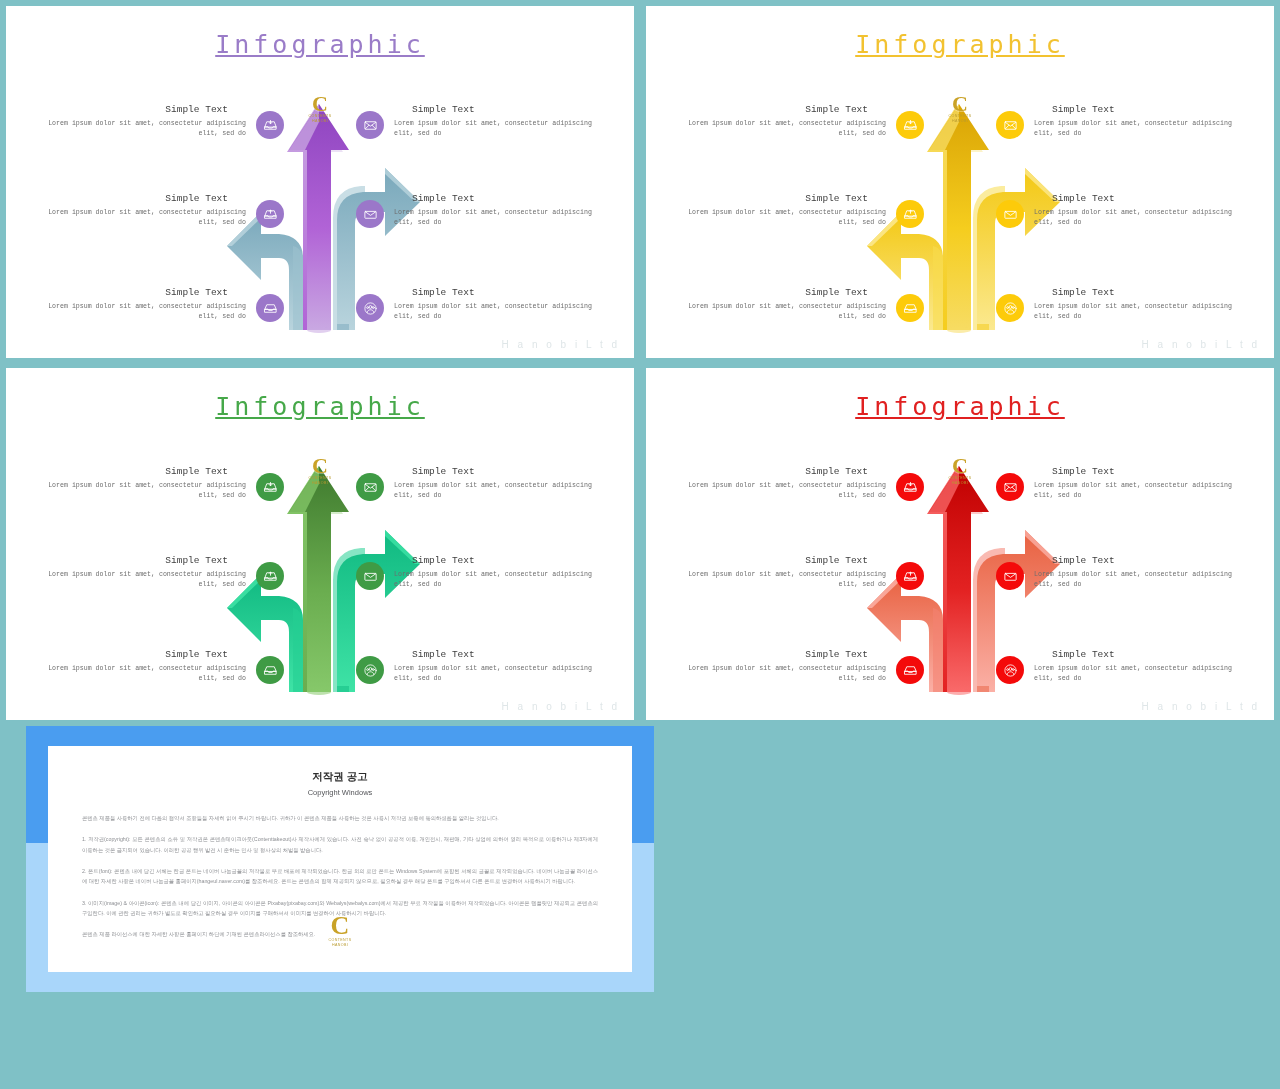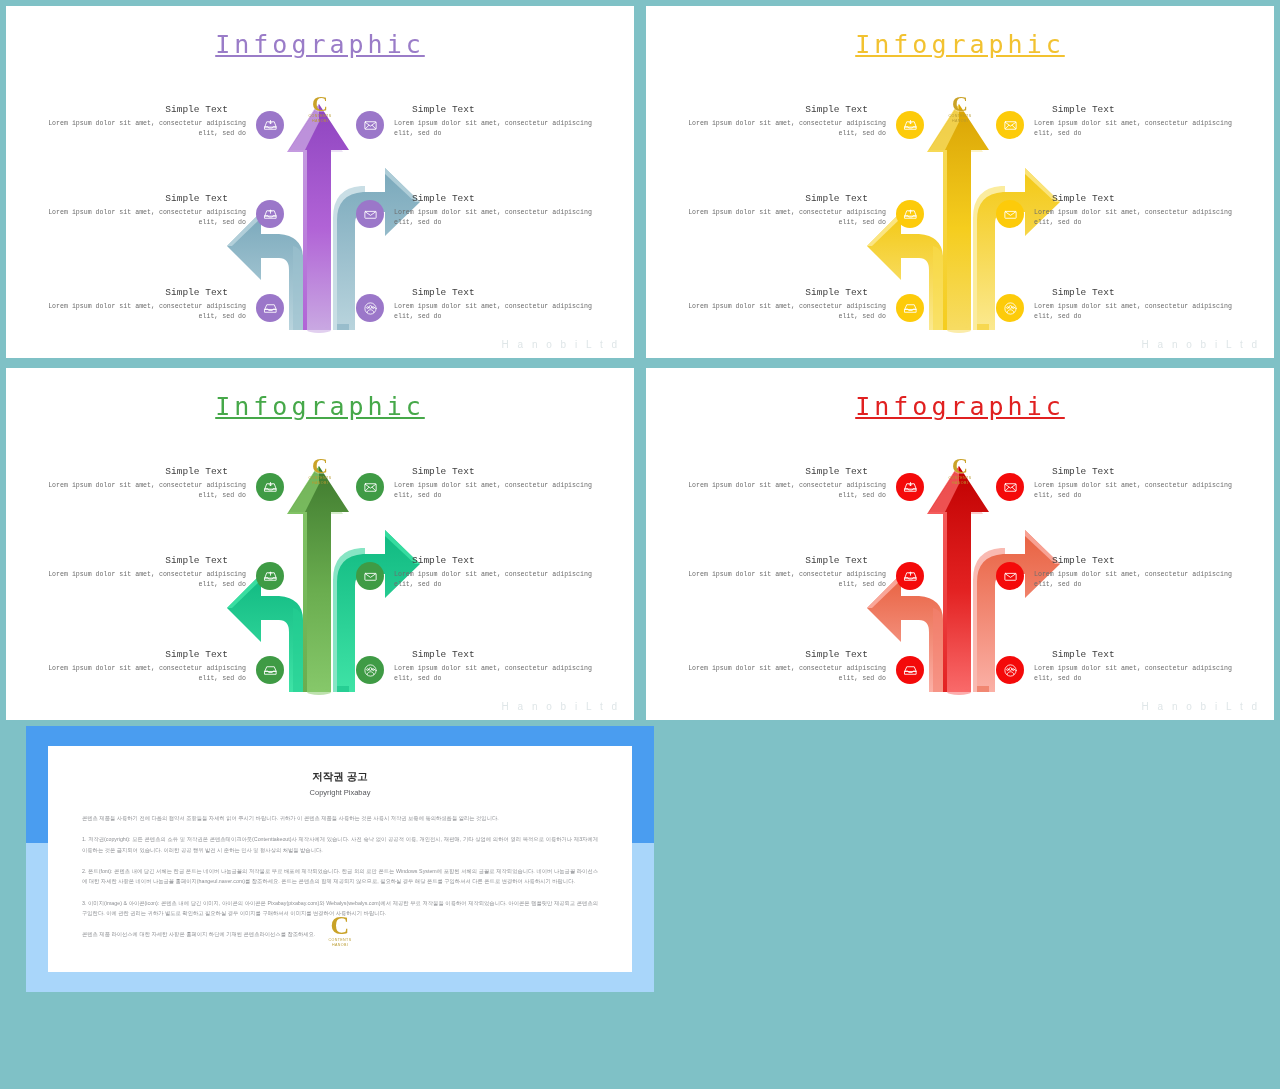--- a/index.html
+++ b/index.html
@@ -729,7 +729,7 @@
   <div id="doc-panel" style="background: linear-gradient(rgb(74, 157, 240) 0%, rgb(74, 157, 240) 44%, rgb(169, 214, 250) 44%, rgb(169, 214, 250) 100%);">
     <div id="doc-page">
       <div class="doc-title-ko">저작권 공고</div>
-      <div class="doc-title-en">Copyright Pixabay</div>
+      <div class="doc-title-en">Copyright Windows</div>
       <div class="doc-p">콘텐츠 제품을 사용하기 전에 다음의 협약서 조항들을 자세히 읽어 주시기 바랍니다. 귀하가 이 콘텐츠 제품을 사용하는 것은 사용시 저작권 보증에 동의하셨음을 알리는 것입니다.</div>
       <div class="doc-p">1. 저작권(copyright): 모든 콘텐츠의 소유 및 저작권은 콘텐츠테이크아웃(Contenttakeout)사 제작사에게 있습니다. 사전 승낙 없이 공공적 이용, 개인전시, 재판매, 기타 상업에 의하여 영리 목적으로 이용하거나 제3자에게 이용하는 것은 금지되어 있습니다. 이러한 공공 행위 발견 시 준하는 민사 및 형사상의 처벌을 받습니다.</div>
       <div class="doc-p">2. 폰트(font): 콘텐츠 내에 담긴 서체는 한글 폰트는 네이버 나눔글꼴의 저작물로 무료 배포에 제작되었습니다. 한글 외의 로만 폰트는 Windows System에 포함된 서체의 글꼴로 제작되었습니다. 네이버 나눔글꼴 라이선스에 대한 자세한 사항은 네이버 나눔글꼴 홈페이지(hangeul.naver.com)를 참조하세요. 폰트는 콘텐츠의 함께 제공되지 않으므로, 필요하실 경우 해당 폰트를 구입하셔서 다른 폰트로 변경하여 사용하시기 바랍니다.</div>

